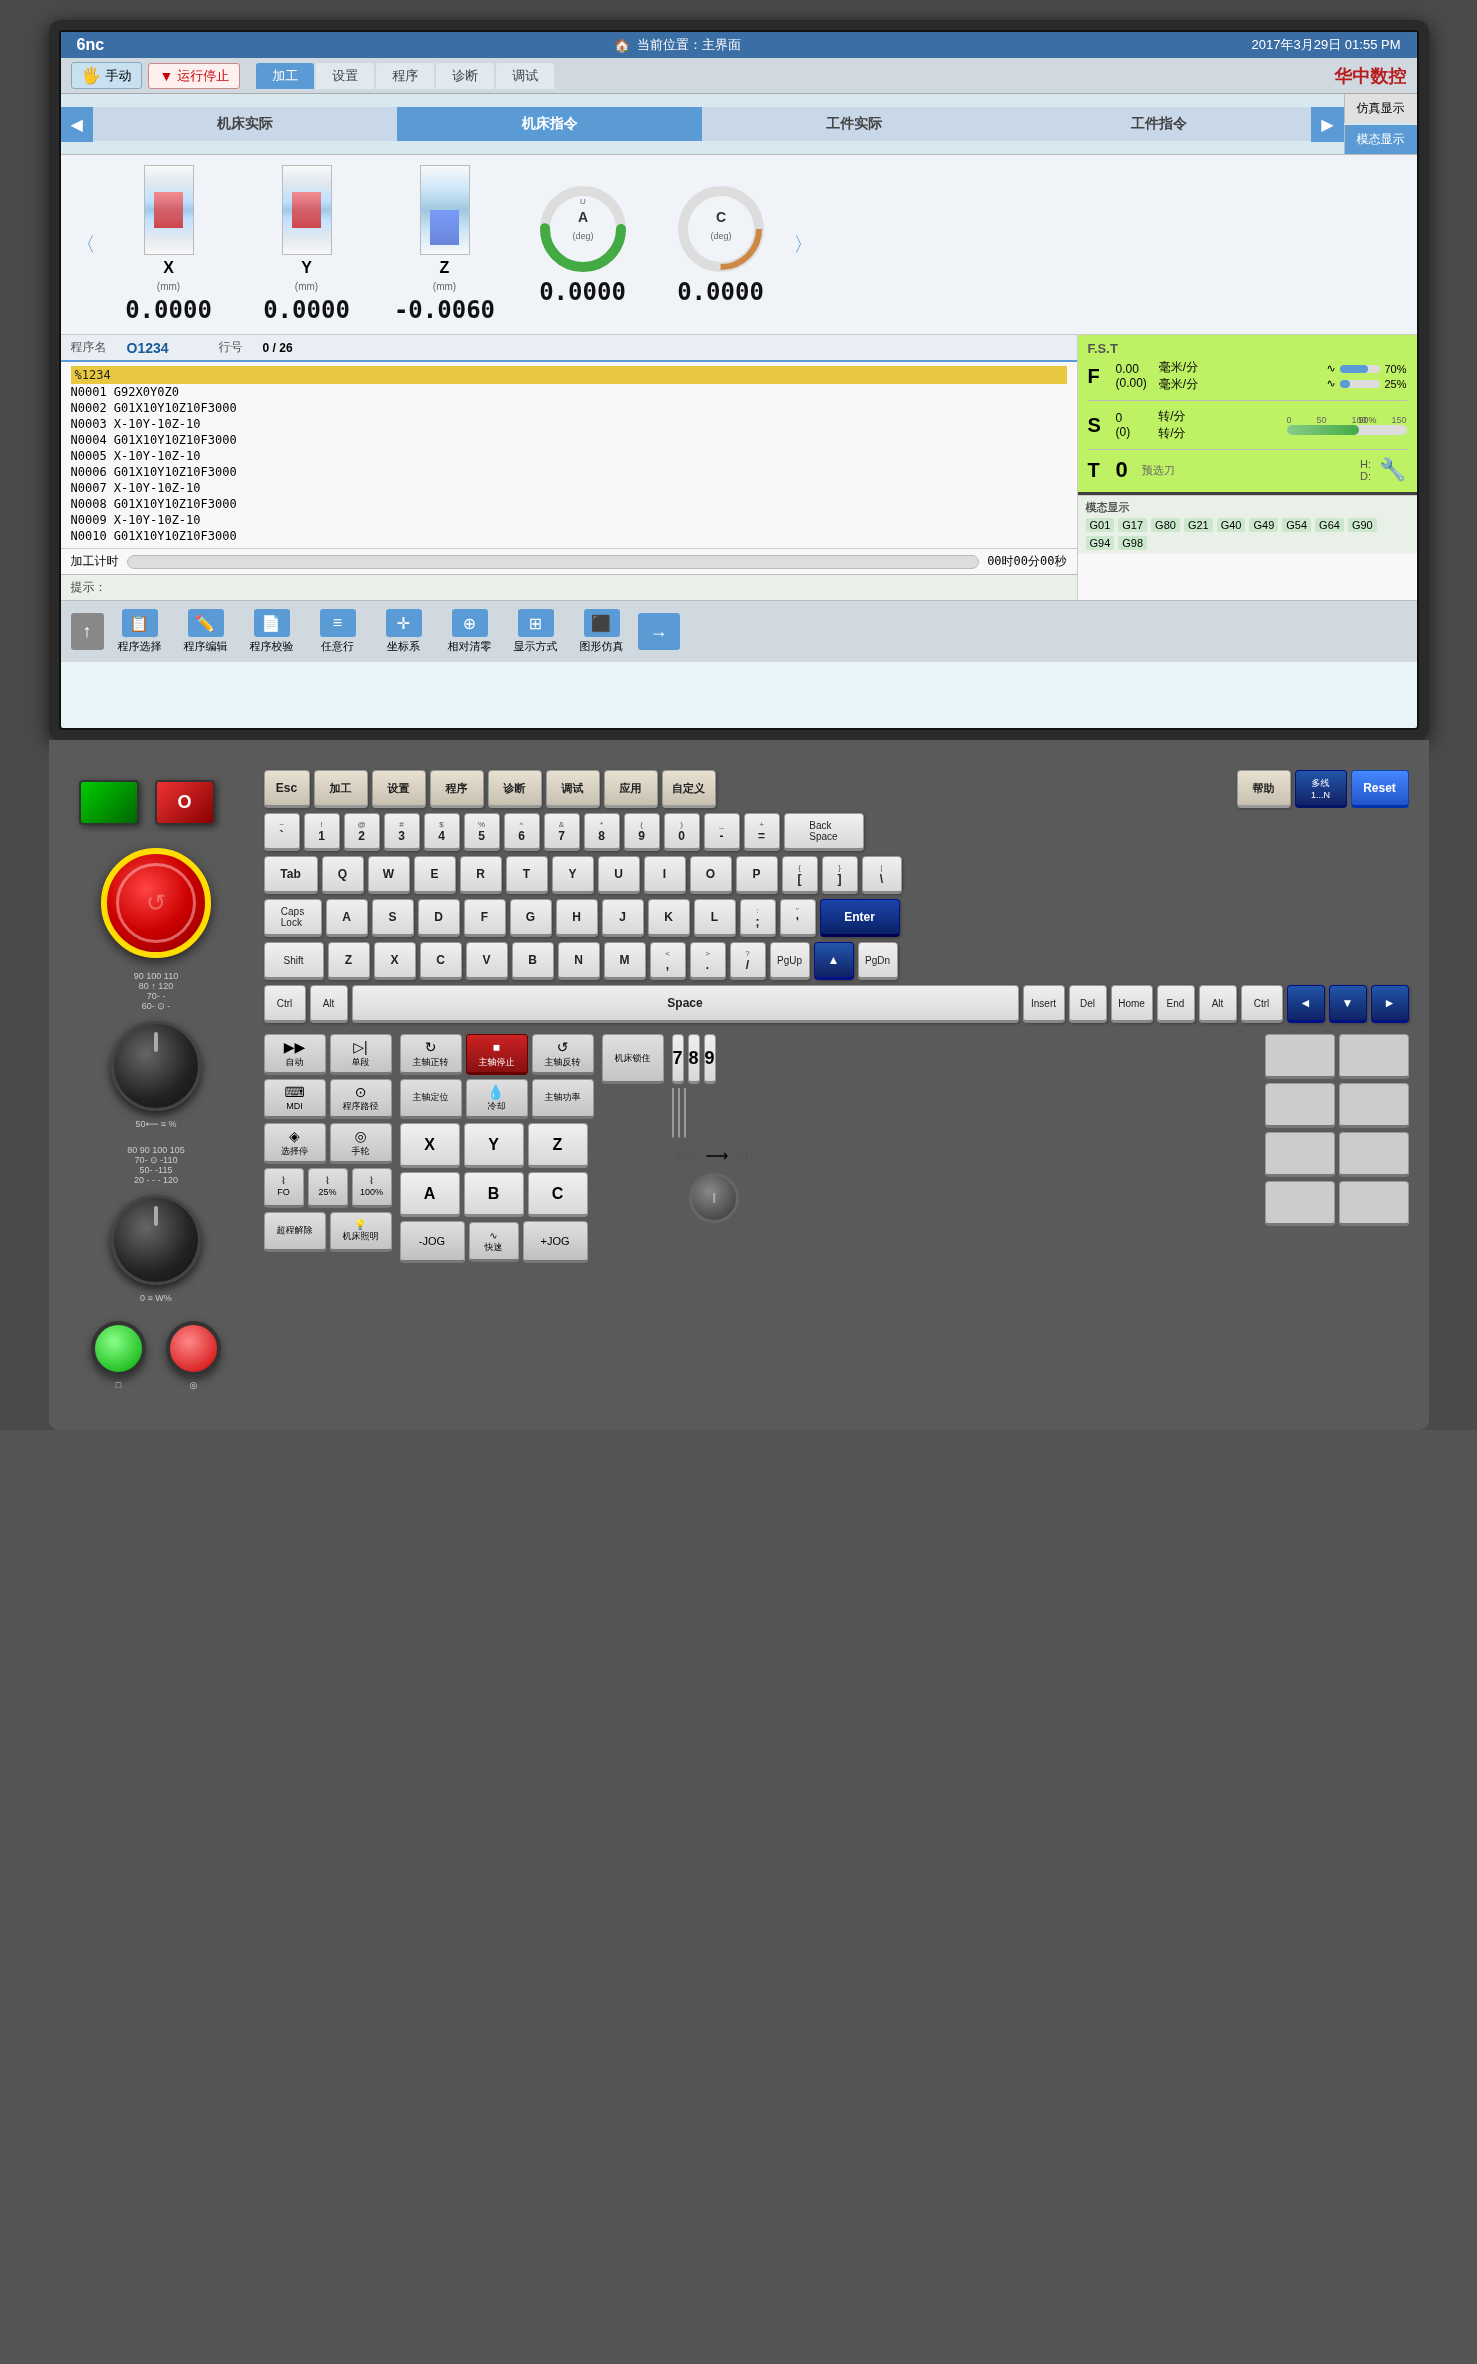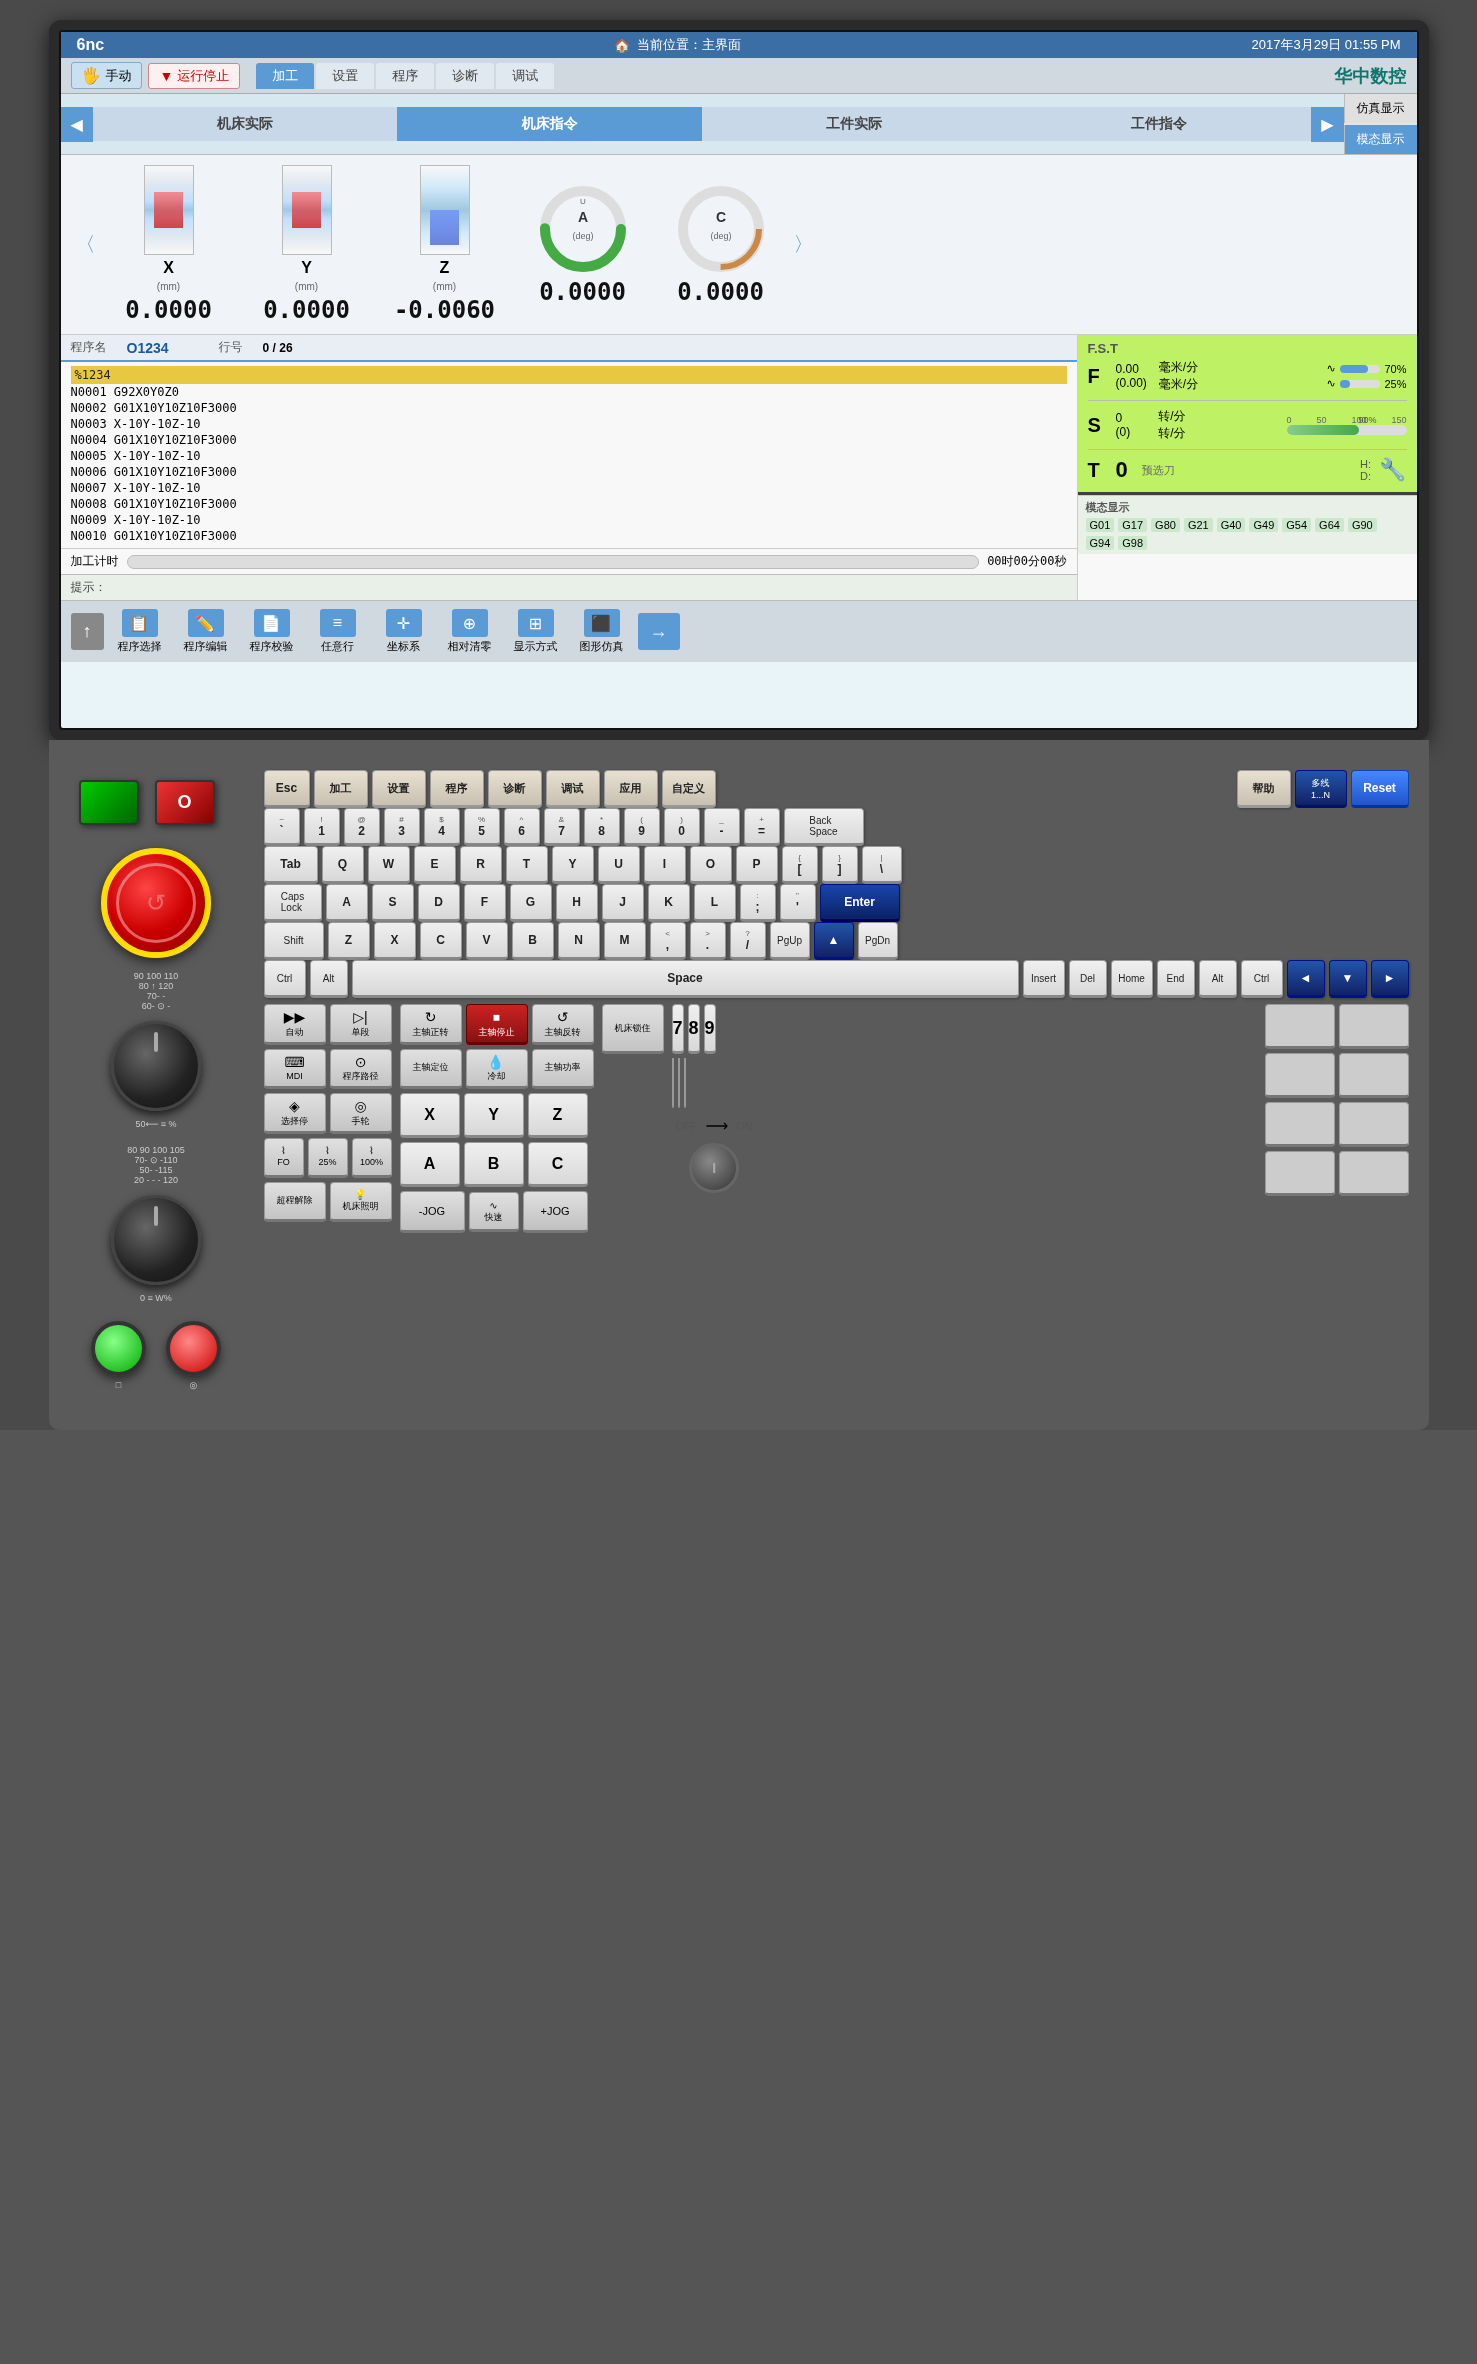--- a/index.html
+++ b/index.html
@@ -87,7 +87,7 @@
     }
     .nav-tab.active { background: #5b9bd5; color: white; }
     .nav-tab.inactive { background: #e0e8f0; color: #444; }
-    .nav-logo { margin-left: auto; font-size: 18px; font-weight: bold; color: #0f766e; }
+    .nav-logo { margin-left: auto; font-size: 18px; font-weight: bold; color: #b91c1c; }
 
     
     .axis-tabs {

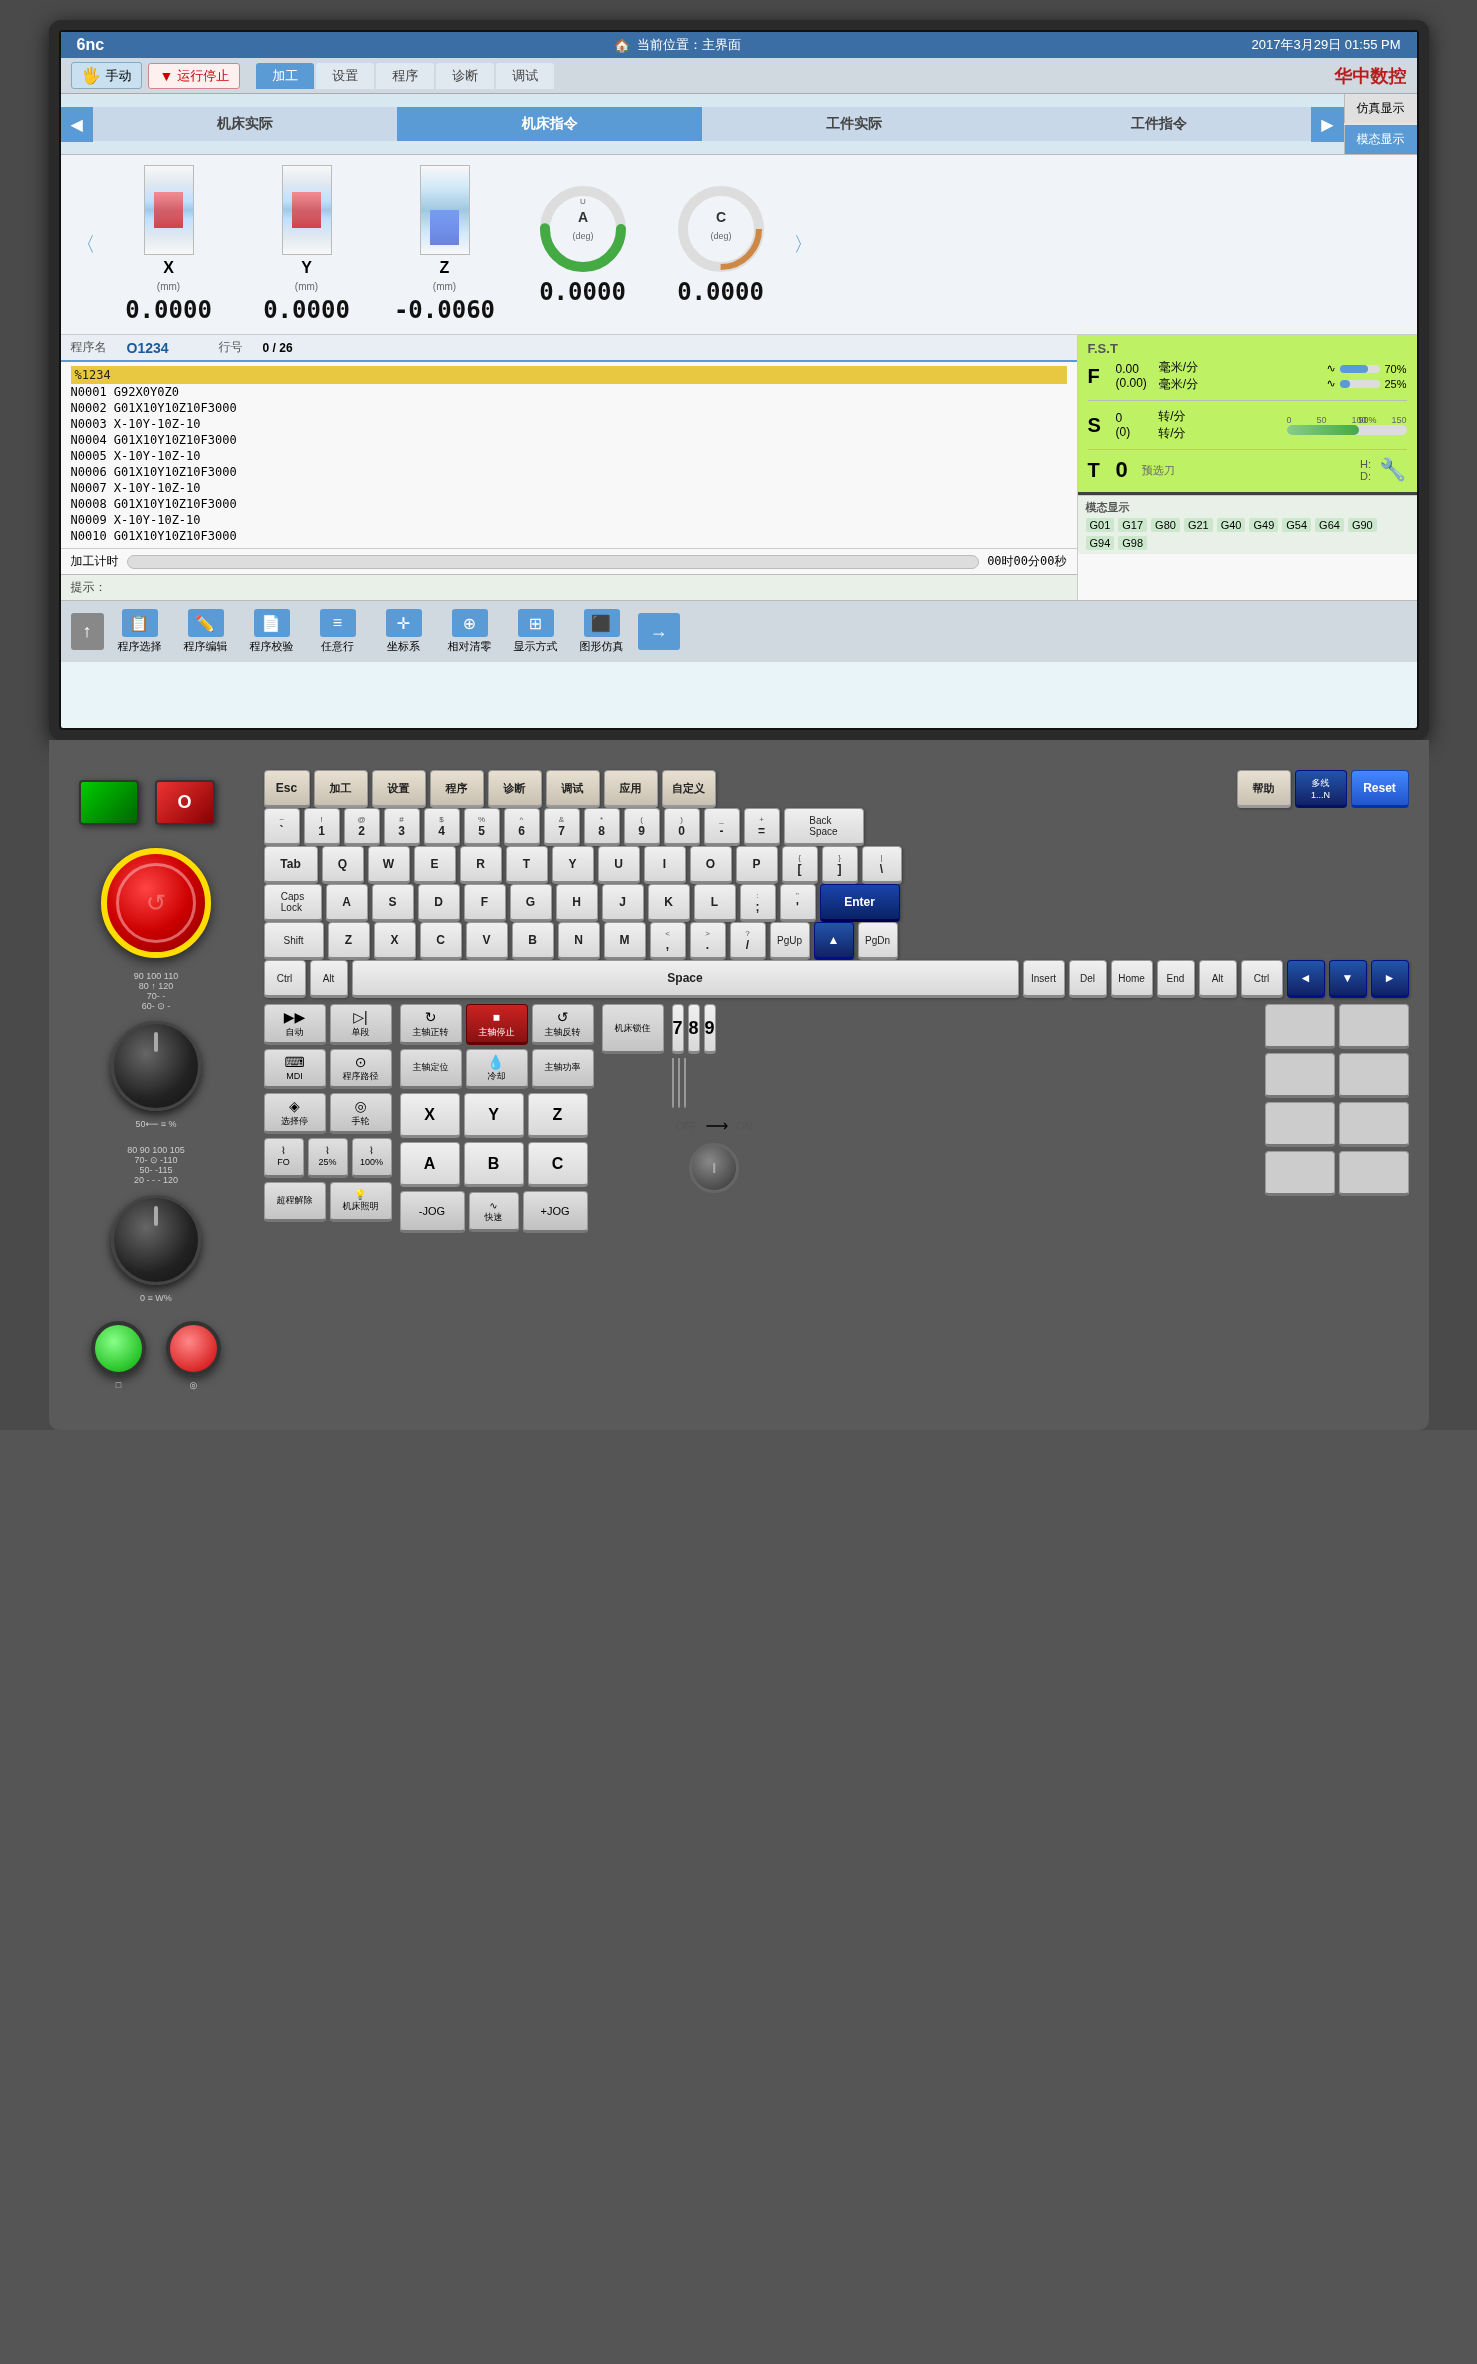--- a/index.html
+++ b/index.html
@@ -548,6 +548,7 @@
       flex: 1;
       display: flex;
       flex-direction: column;
+      gap: 5px;
     }
 
     

